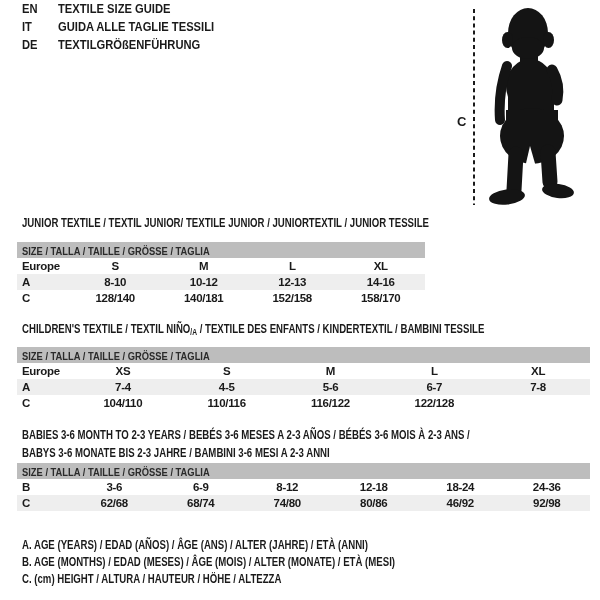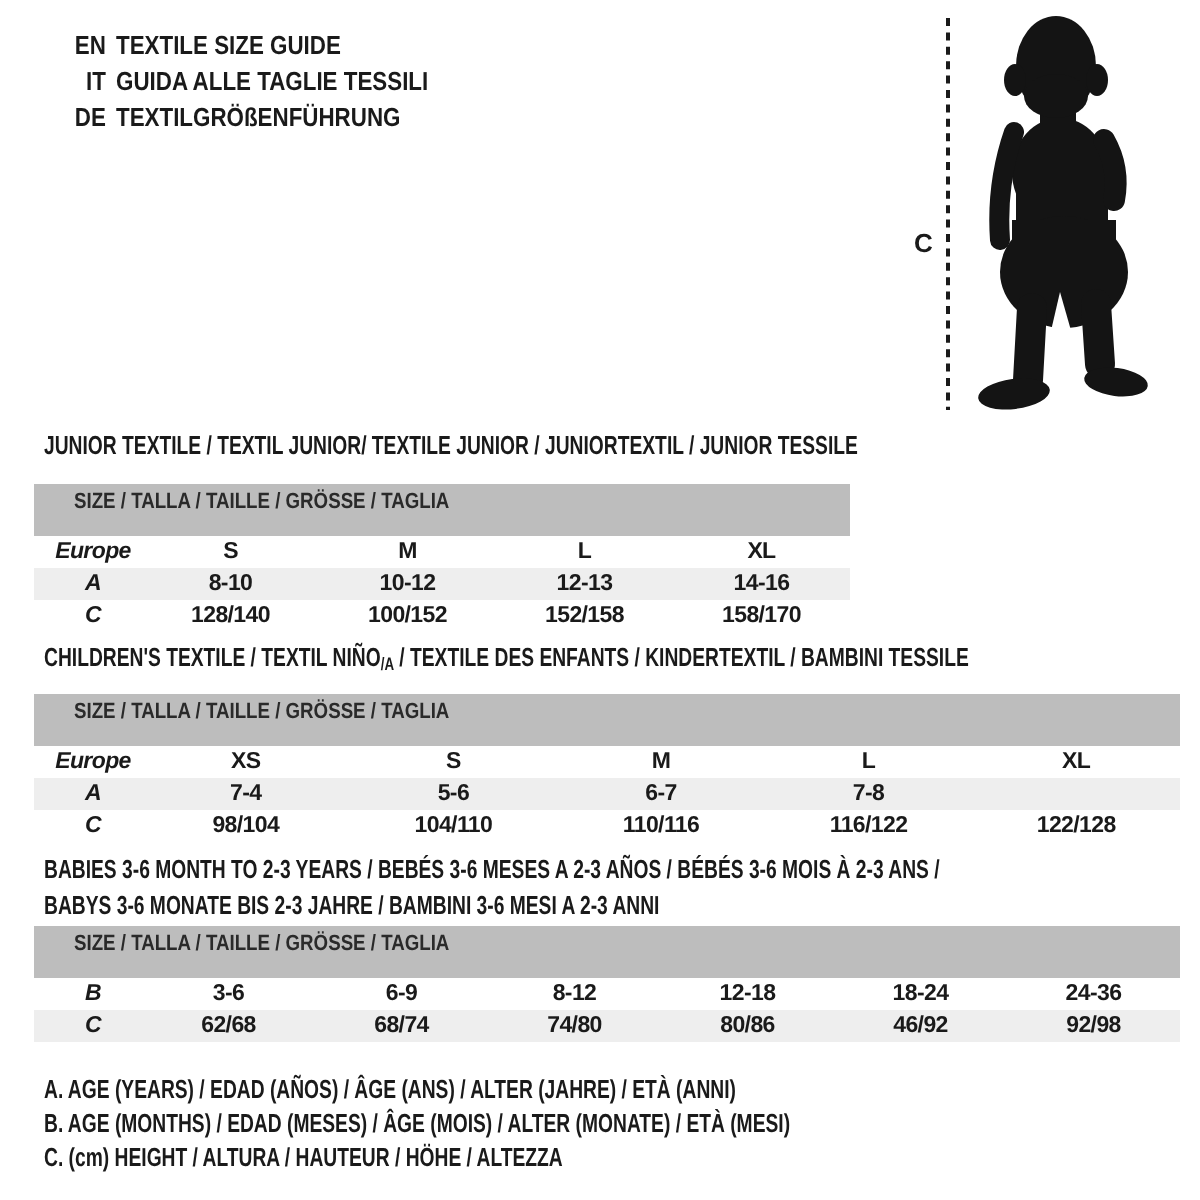--- a/index.html
+++ b/index.html
@@ -10,7 +10,7 @@
   }
 
   
-  .lang-list { position:absolute; left:22px; top:14px;text-align:right; }
+  .lang-list { position:absolute; left:22px; top:0; }
   .lang-row { display:flex; height:18px; line-height:18px; }
   .lang-code, .lang-label {
     font-weight:bold; font-size:13px; white-space:nowrap;

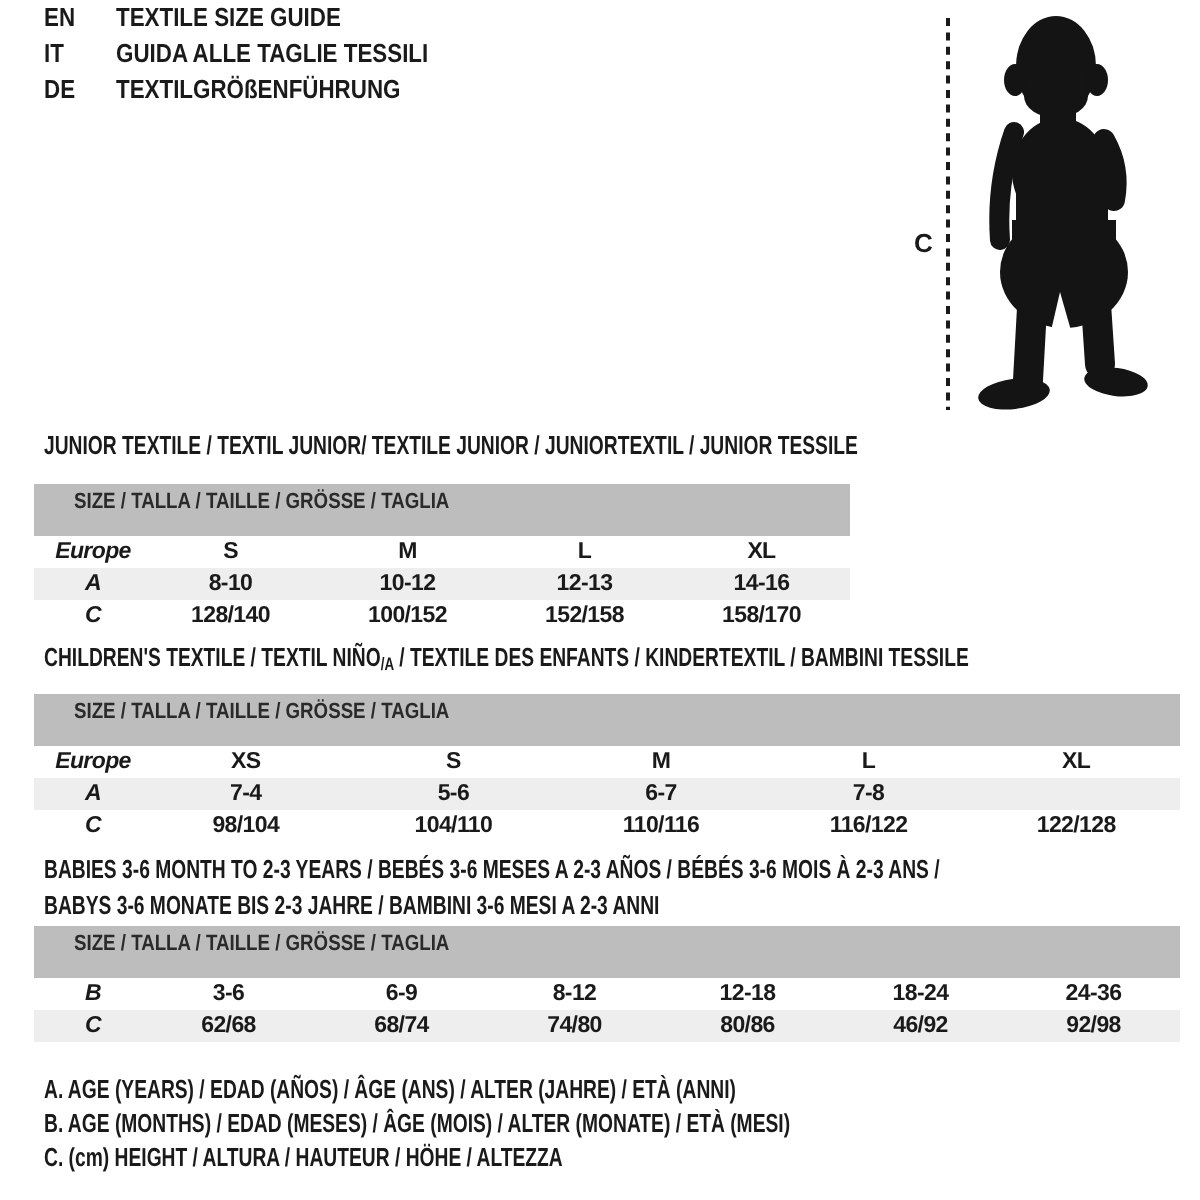--- a/index.html
+++ b/index.html
@@ -35,8 +35,8 @@
   
   .size-table { position:absolute; left:17px; }
   .tbl-header {
-    height:26px; line-height:16px; background:#bdbdbd;
-    padding-left:20px; box-sizing:border-box;
+    height:16px; line-height:16px; background:#bdbdbd;
+    padding-left:5px; box-sizing:border-box;
   }
   .hdr-text {
     display:inline-block; font-weight:bold; font-size:11px;

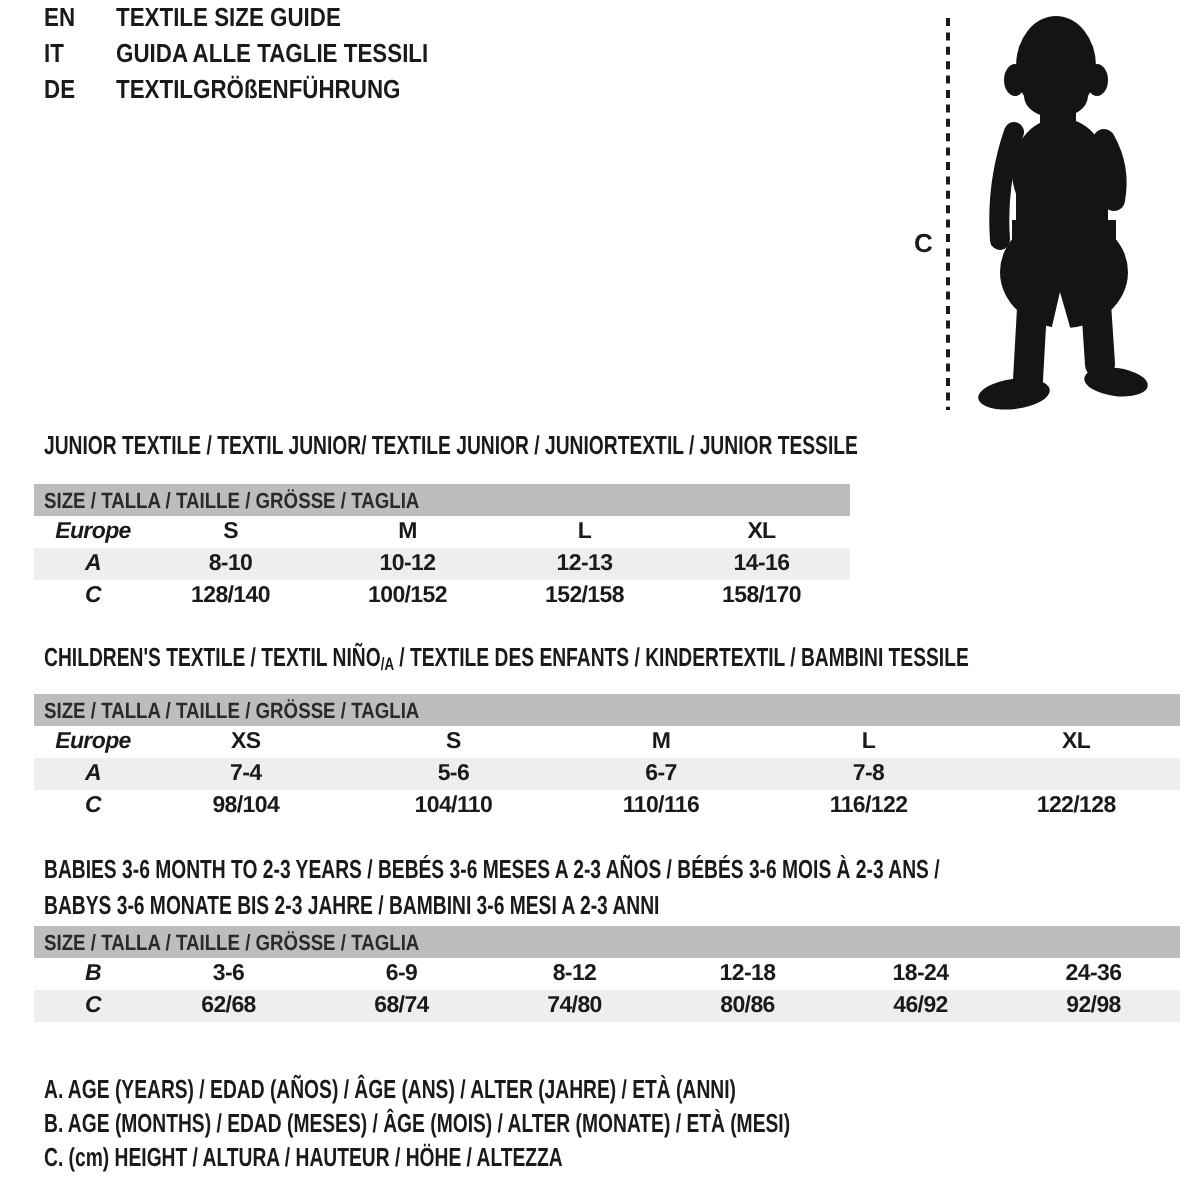--- a/index.html
+++ b/index.html
@@ -48,7 +48,7 @@
   .children .tbl-row { grid-template-columns:54px repeat(5,1fr); }
   .babies  .tbl-row { grid-template-columns:54px repeat(6,1fr); }
   .cell { font-weight:bold; font-size:11.5px; text-align:center; letter-spacing:-0.3px; }
-  .cell.label { text-align:center; padding-left:5px;font-style:italic; }
+  .cell.label { text-align:left; padding-left:5px; }
   .striped { background:#eeeeee; }
 
   

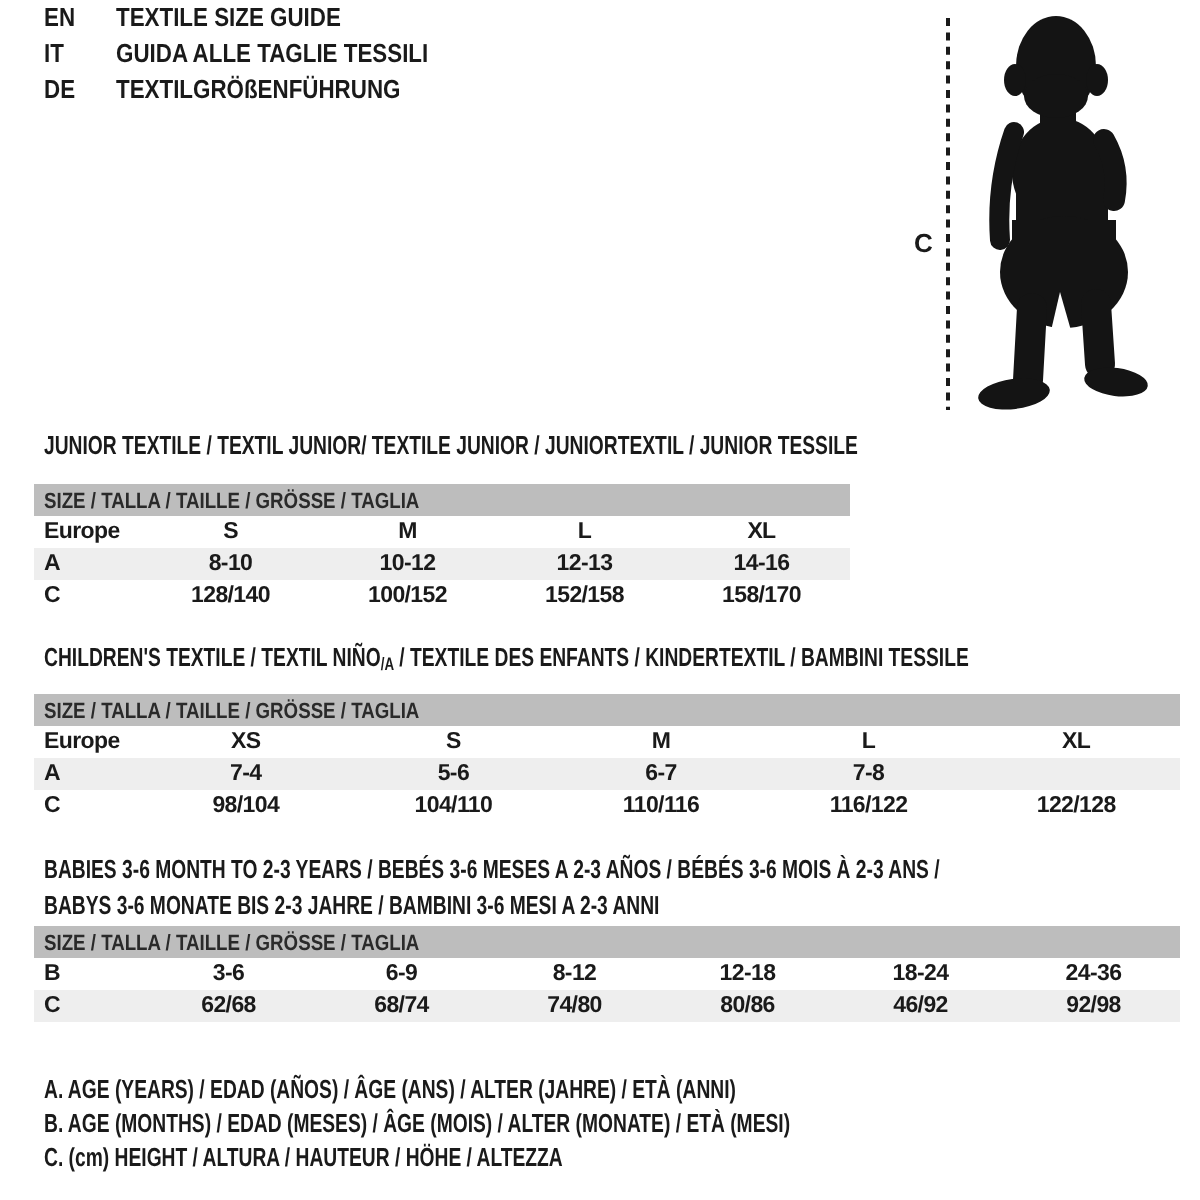--- a/index.html
+++ b/index.html
@@ -123,7 +123,7 @@
     <div class="tbl-row">
       <span class="cell label">C</span>
       <span class="cell">128/140</span>
-      <span class="cell">100/152</span>
+      <span class="cell">140/181</span>
       <span class="cell">152/158</span>
       <span class="cell">158/170</span>
     </div>

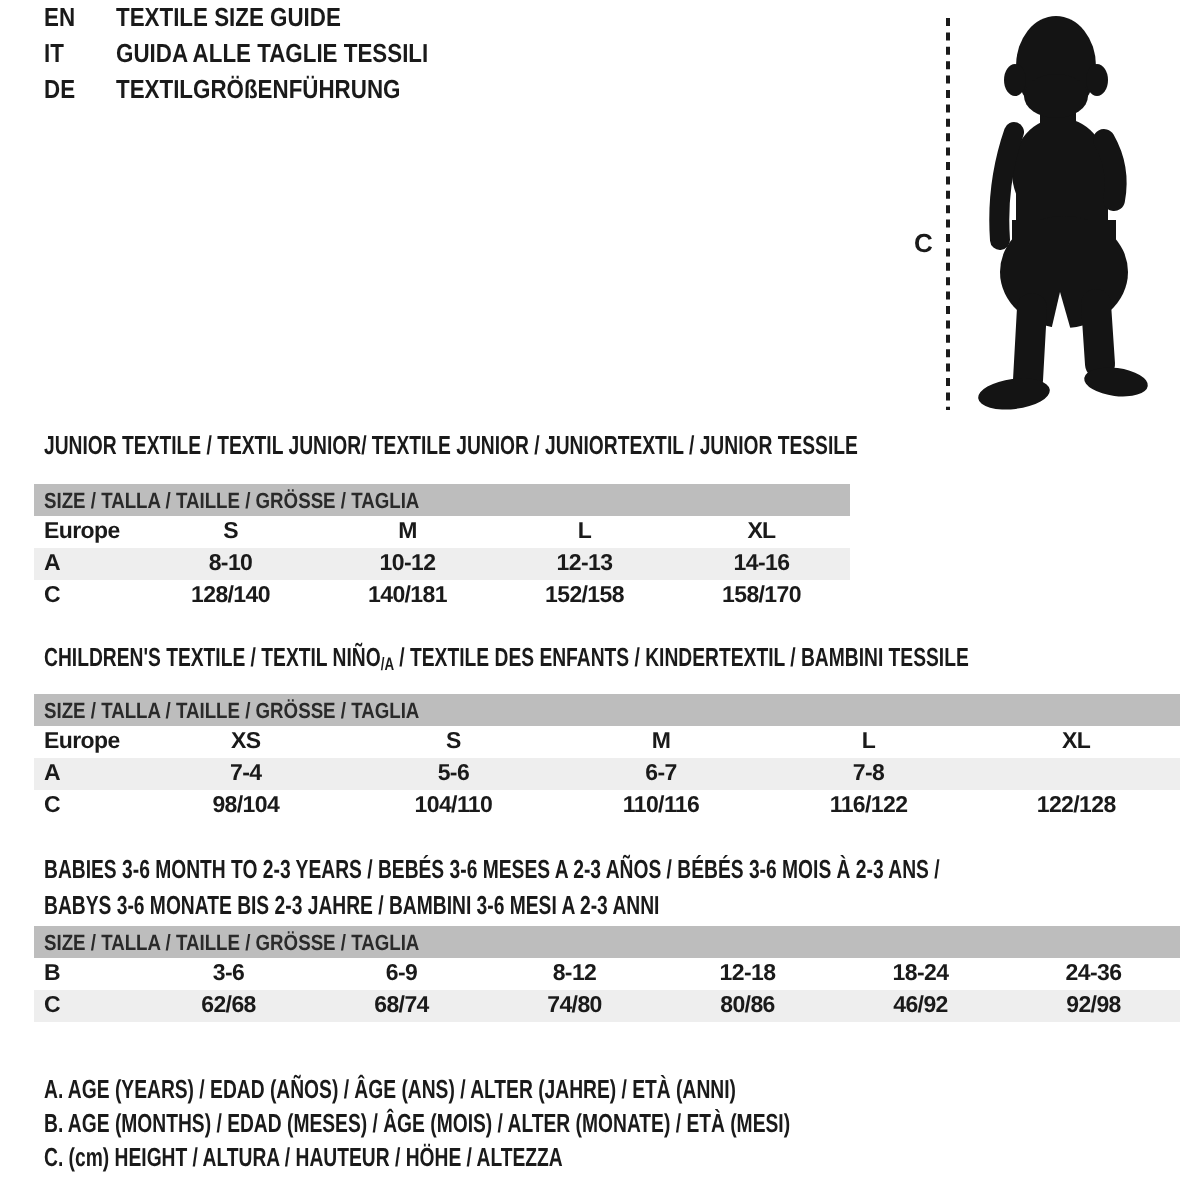--- a/index.html
+++ b/index.html
@@ -147,6 +147,7 @@
     <div class="tbl-row striped">
       <span class="cell label">A</span>
       <span class="cell">7-4</span>
+      <span class="cell">4-5</span>
       <span class="cell">5-6</span>
       <span class="cell">6-7</span>
       <span class="cell">7-8</span>

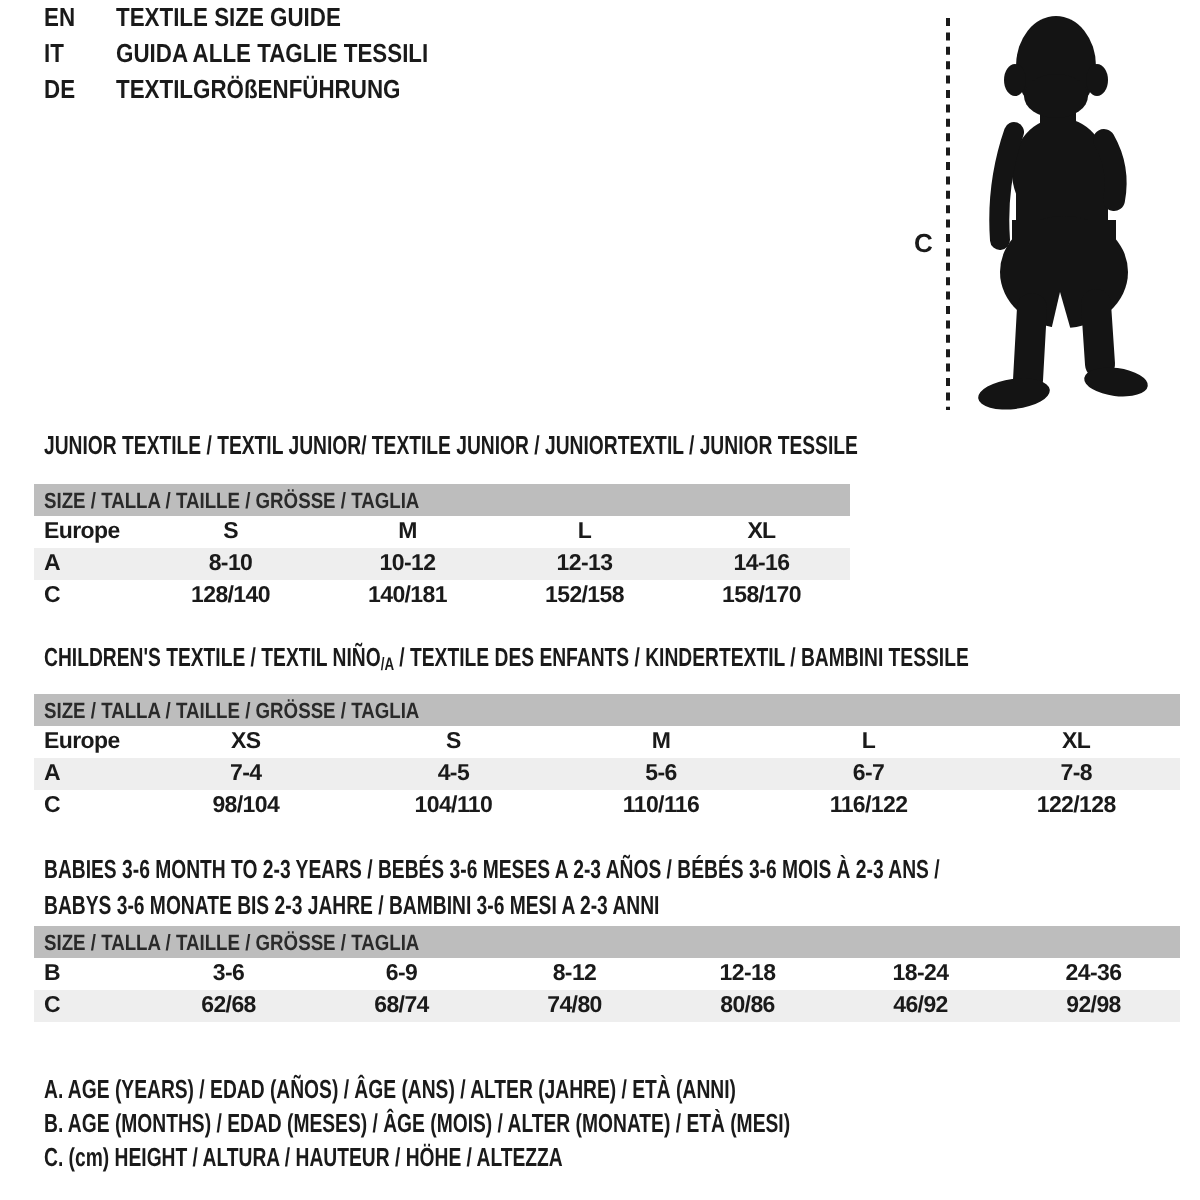--- a/index.html
+++ b/index.html
@@ -154,7 +154,6 @@
     </div>
     <div class="tbl-row">
       <span class="cell label">C</span>
-      <span class="cell">98/104</span>
       <span class="cell">104/110</span>
       <span class="cell">110/116</span>
       <span class="cell">116/122</span>

